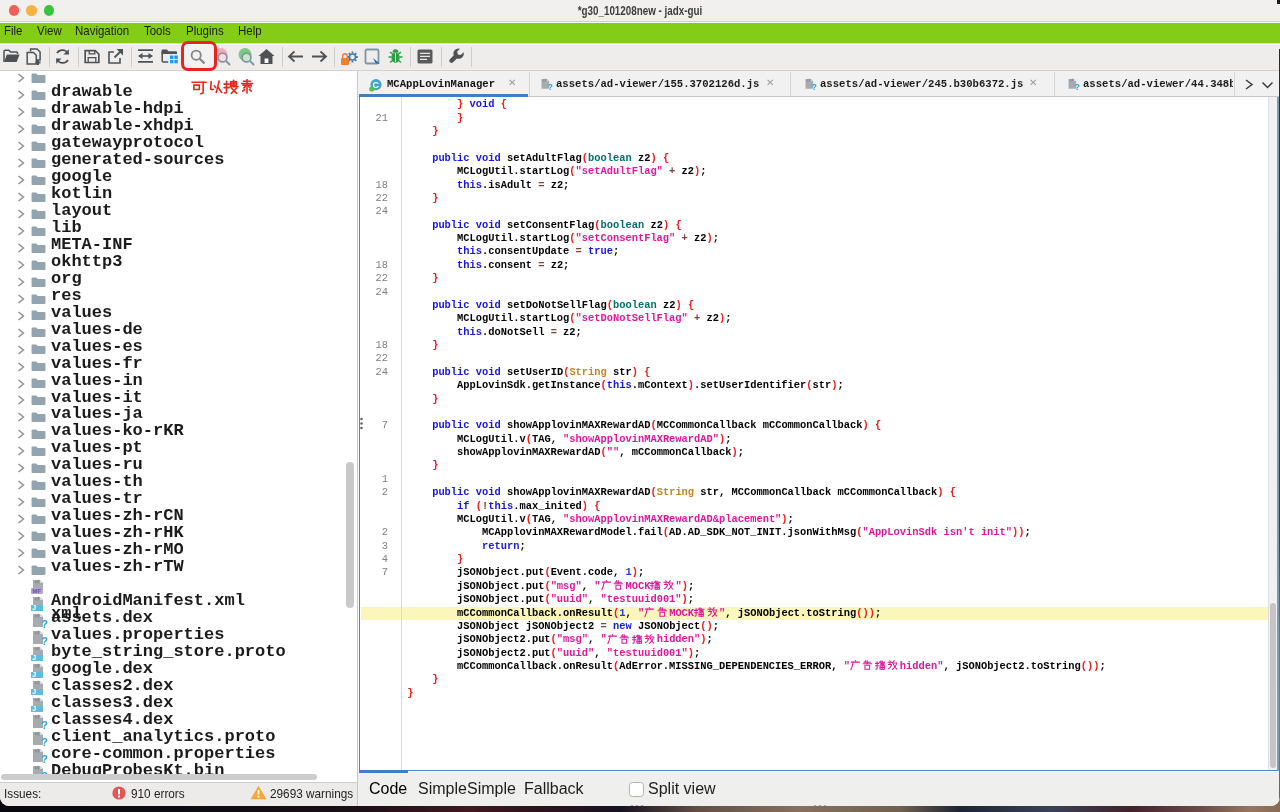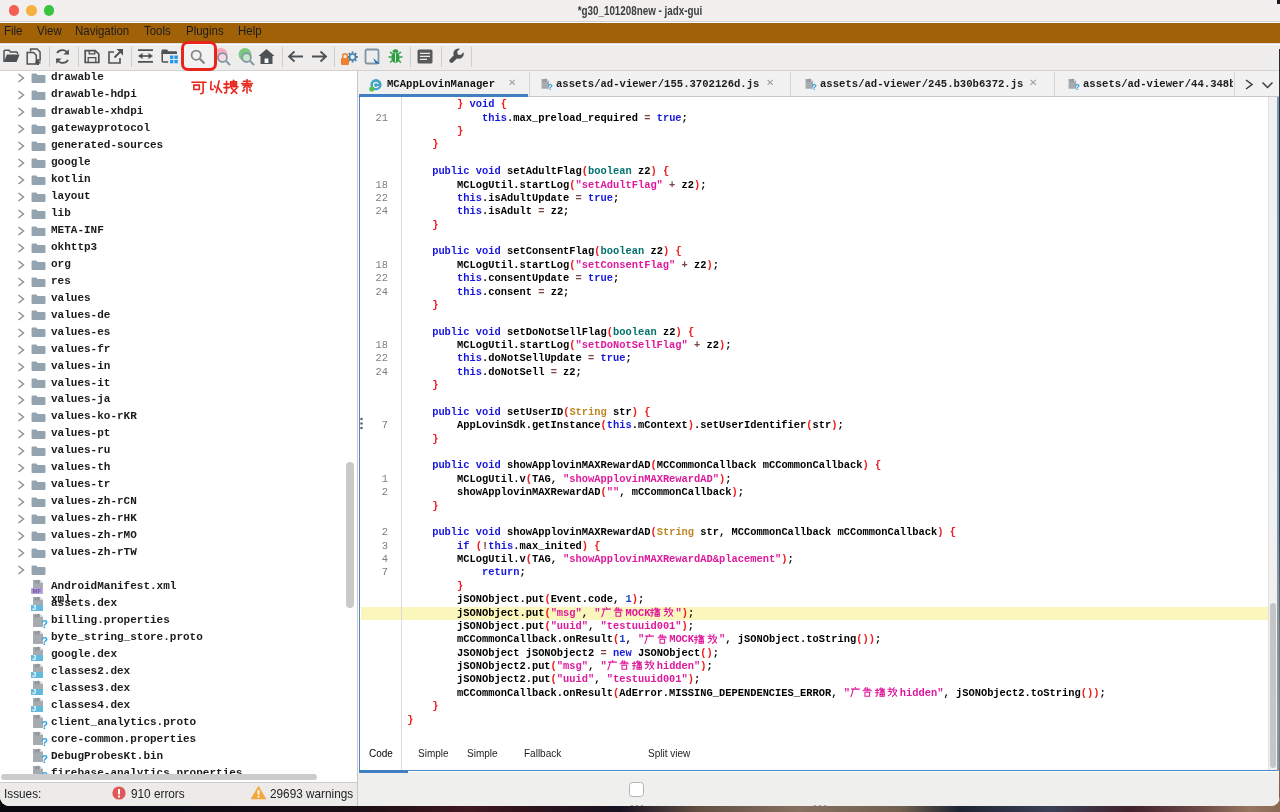--- a/index.html
+++ b/index.html
@@ -11,7 +11,7 @@
 #titlebar { position:absolute; left:0; top:0; width:100%; height:21.5px; background:#f2f0ef; border-bottom:1px solid #d2cfce; }
 #titlebar .tl { position:absolute; top:5.2px; width:10.5px; height:10.5px; border-radius:50%; }
 #title { position:absolute; top:3.5px; width:100%; text-align:center; font-size:12.3px; font-weight:bold; color:#3d3d3d; transform:scaleX(0.8); transform-origin:center 0; }
-#menubar { position:absolute; left:0; top:22.5px; width:100%; height:21px; background:#a16207; border-bottom:1px solid #dcdcdc; }
+#menubar { position:absolute; left:0; top:22.5px; width:100%; height:21px; background:#84cc16; border-bottom:1px solid #dcdcdc; }
 .mi { position:absolute; top:0.5px; font-size:13.5px; color:#1c1c1c; transform:scaleX(0.85); transform-origin:0 0; }
 #toolbar { position:absolute; left:0; top:44.5px; width:100%; height:26px; background:#eeedec; border-bottom:1px solid #d4d2d0; }
 #tbicons { position:absolute; left:0; top:0; width:100%; height:0; }

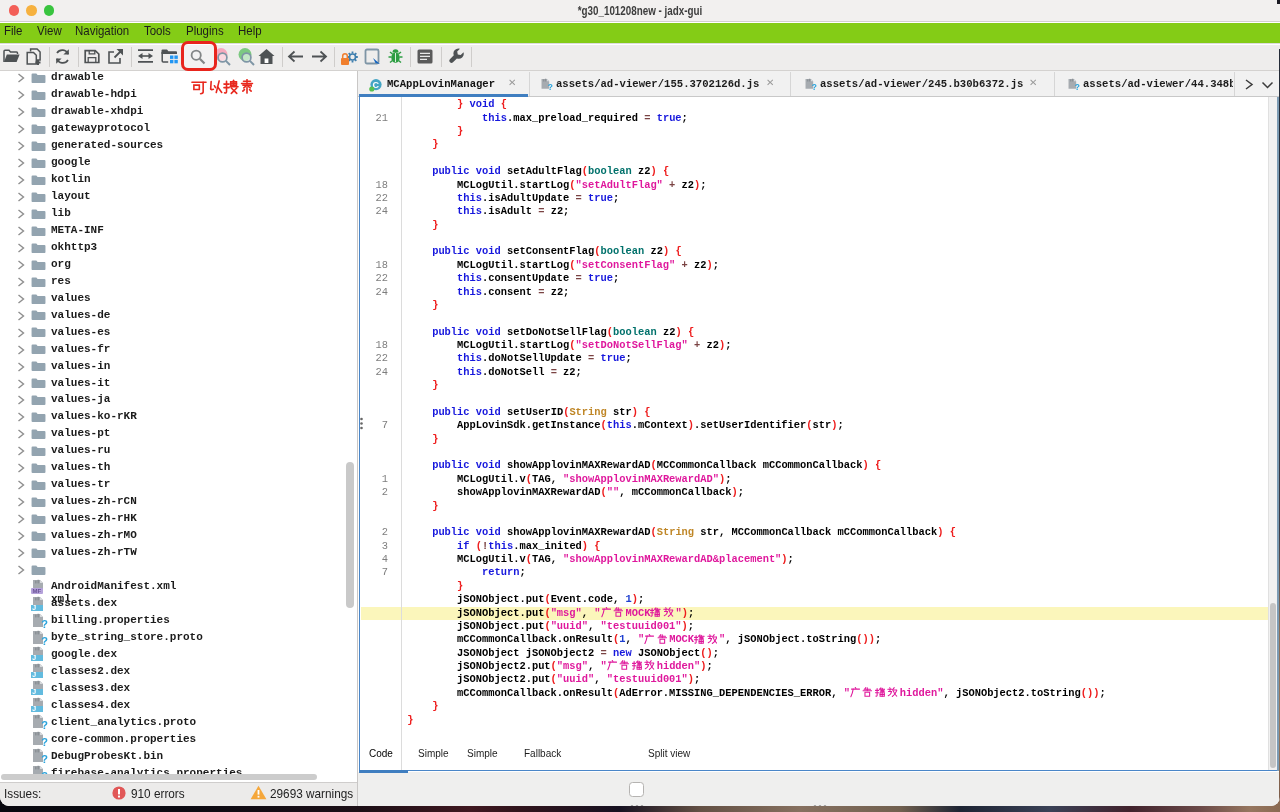--- a/index.html
+++ b/index.html
@@ -20,7 +20,7 @@
 #redtext { position:absolute; left:191px; top:79px; z-index:30; }
 #treebg { position:absolute; left:0; top:71px; width:357px; height:711px; background:#fff; }
 #tree { position:absolute; left:0; top:0; width:357px; height:774px; overflow:hidden; }
-.trow { position:absolute; left:51px; height:17px; line-height:17px; font-family:"Liberation Mono",monospace; font-size:11px; font-weight:600; color:#1b1b1b; white-space:pre; }
+.trow { position:absolute; left:51px; height:17px; line-height:17px; font-family:"Liberation Mono",monospace; font-size:17px; font-weight:600; color:#1b1b1b; white-space:pre;margin-top:14px; }
 #treehsb { position:absolute; left:1px; top:774px; width:316px; height:5.5px; border-radius:3px; background:#cccccc; }
 #treevsb { position:absolute; left:346px; top:462px; width:8px; height:146px; border-radius:4px; background:#c9c9c9; }
 #statusbar { position:absolute; left:0; top:782px; width:357px; height:24px; background:#ecebea; border-top:1px solid #cfcdcc; }

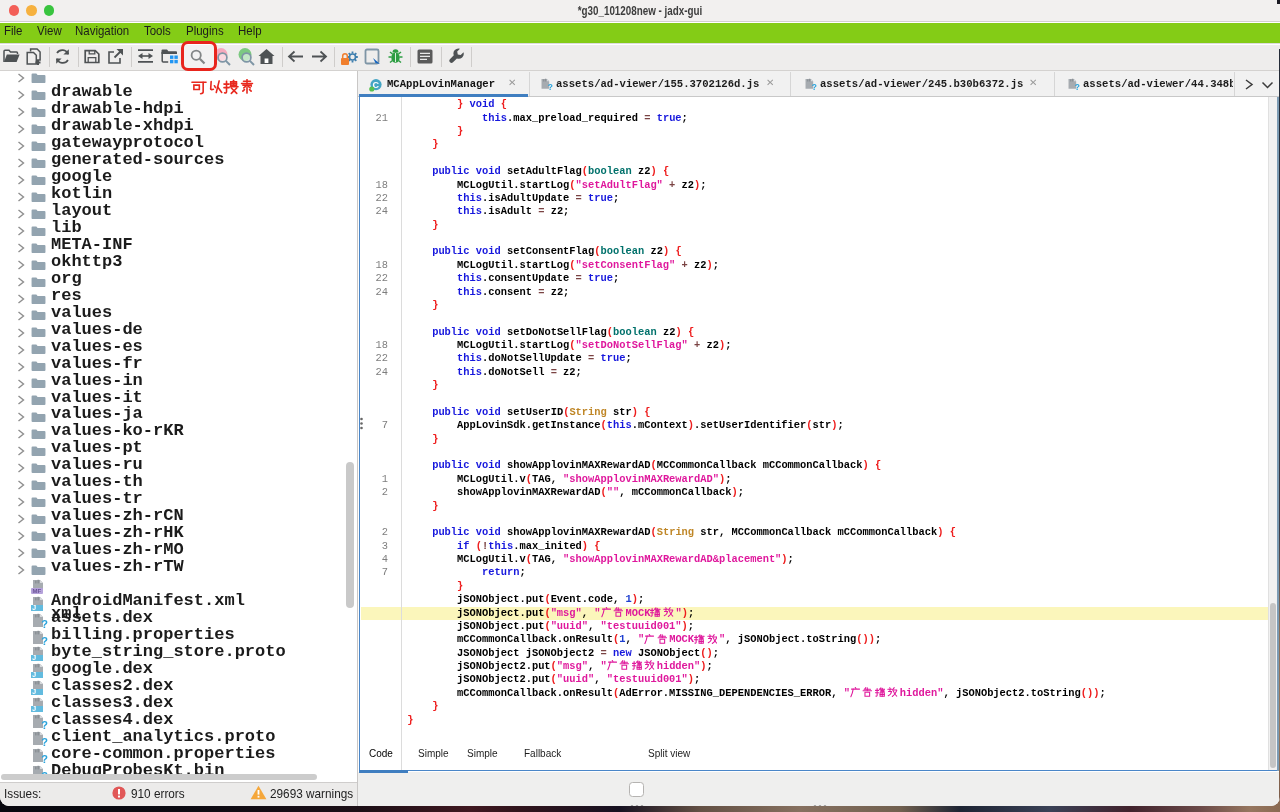--- a/index.html
+++ b/index.html
@@ -616,7 +616,6 @@
   <div id="gutsep"></div>
   <div id="code">
       <div class="cl">        <i class="r">}</i> <i class="k">void</i> <i class="r">{</i></div>
-      <div class="cl">            <i class="k">this</i>.max_preload_required <i class="o">=</i> <i class="k">true</i>;</div>
       <div class="cl">        <i class="r">}</i></div>
       <div class="cl">    <i class="r">}</i></div>
       <div class="cl">&nbsp;</div>

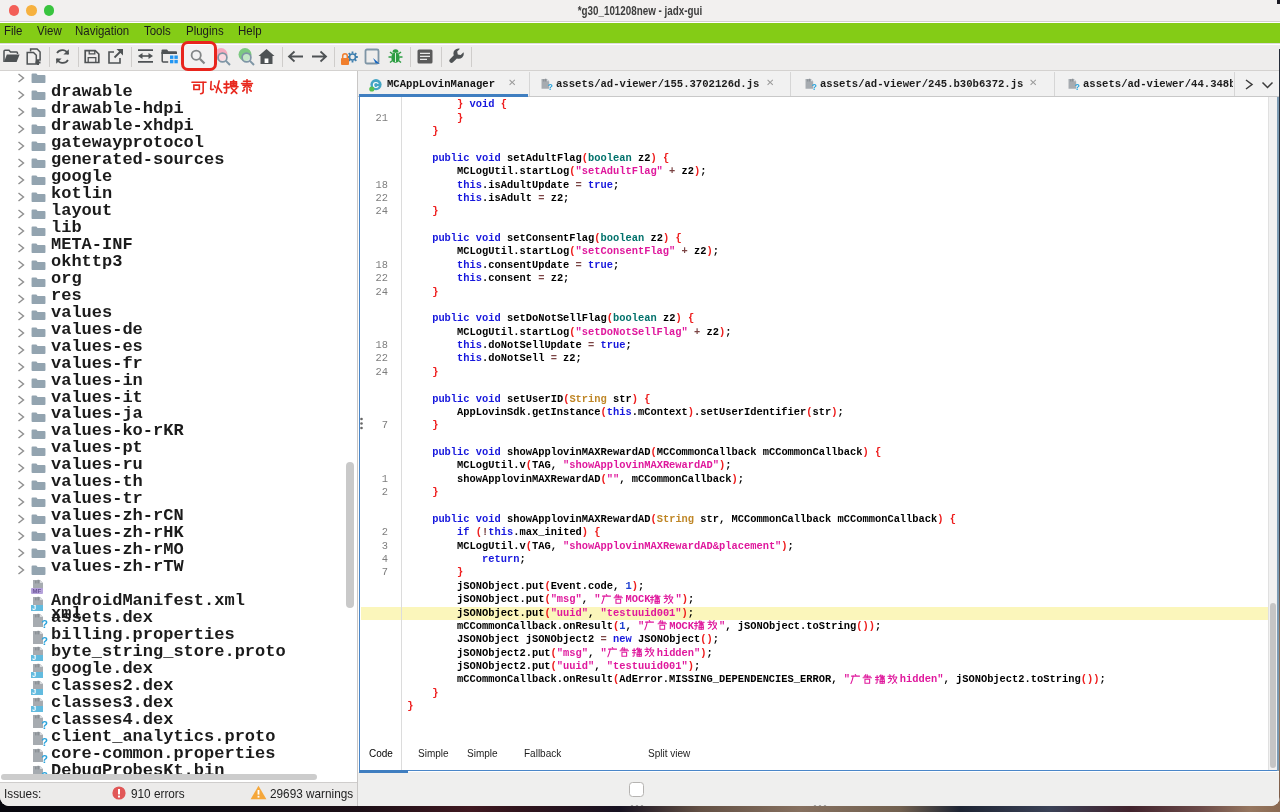--- a/index.html
+++ b/index.html
@@ -621,7 +621,6 @@
       <div class="cl">&nbsp;</div>
       <div class="cl">    <i class="k">public</i> <i class="k">void</i> setAdultFlag<i class="r">(</i><i class="t">boolean</i> z2<i class="r">)</i> <i class="r">{</i></div>
       <div class="cl">        MCLogUtil.startLog<i class="r">(</i><i class="s">"setAdultFlag"</i> <i class="o">+</i> z2<i class="r">)</i>;</div>
-      <div class="cl">        <i class="k">this</i>.isAdultUpdate <i class="o">=</i> <i class="k">true</i>;</div>
       <div class="cl">        <i class="k">this</i>.isAdult <i class="o">=</i> z2;</div>
       <div class="cl">    <i class="r">}</i></div>
       <div class="cl">&nbsp;</div>

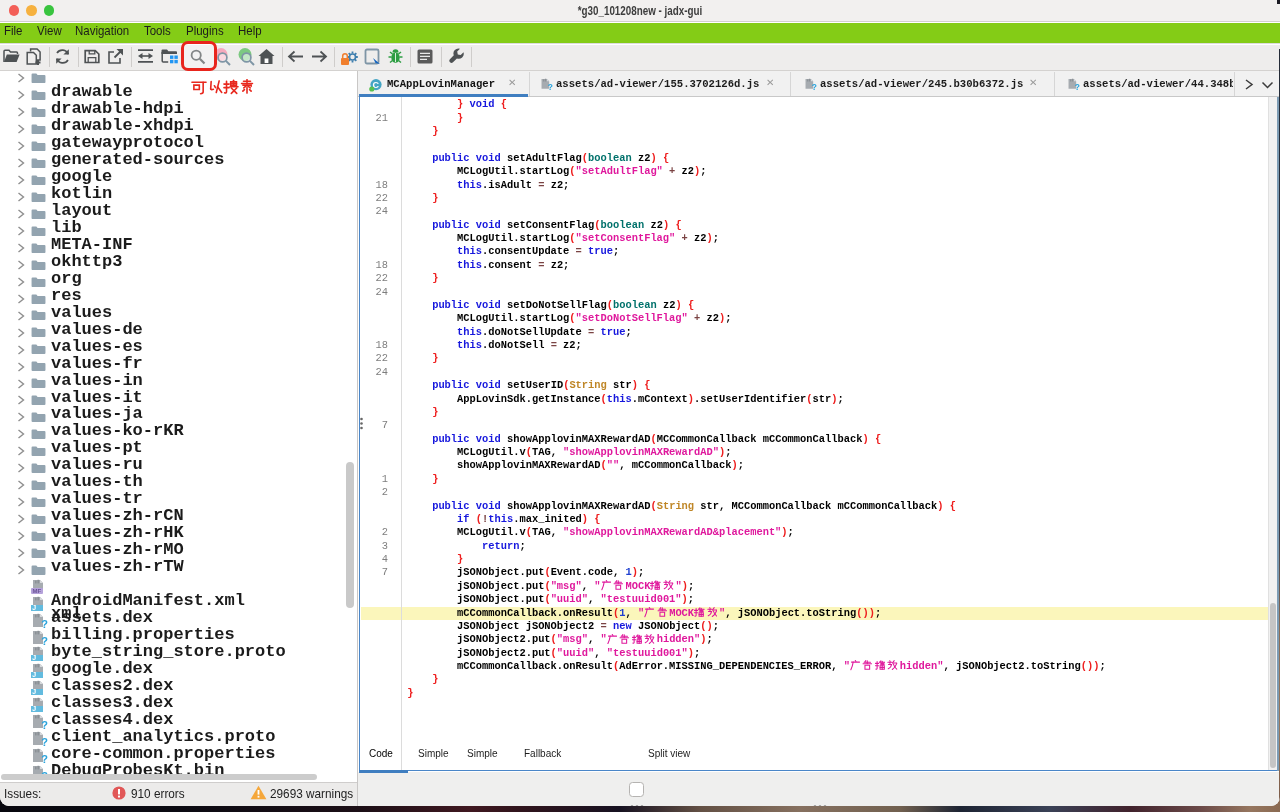--- a/index.html
+++ b/index.html
@@ -632,7 +632,6 @@
       <div class="cl">&nbsp;</div>
       <div class="cl">    <i class="k">public</i> <i class="k">void</i> setDoNotSellFlag<i class="r">(</i><i class="t">boolean</i> z2<i class="r">)</i> <i class="r">{</i></div>
       <div class="cl">        MCLogUtil.startLog<i class="r">(</i><i class="s">"setDoNotSellFlag"</i> <i class="o">+</i> z2<i class="r">)</i>;</div>
-      <div class="cl">        <i class="k">this</i>.doNotSellUpdate <i class="o">=</i> <i class="k">true</i>;</div>
       <div class="cl">        <i class="k">this</i>.doNotSell <i class="o">=</i> z2;</div>
       <div class="cl">    <i class="r">}</i></div>
       <div class="cl">&nbsp;</div>

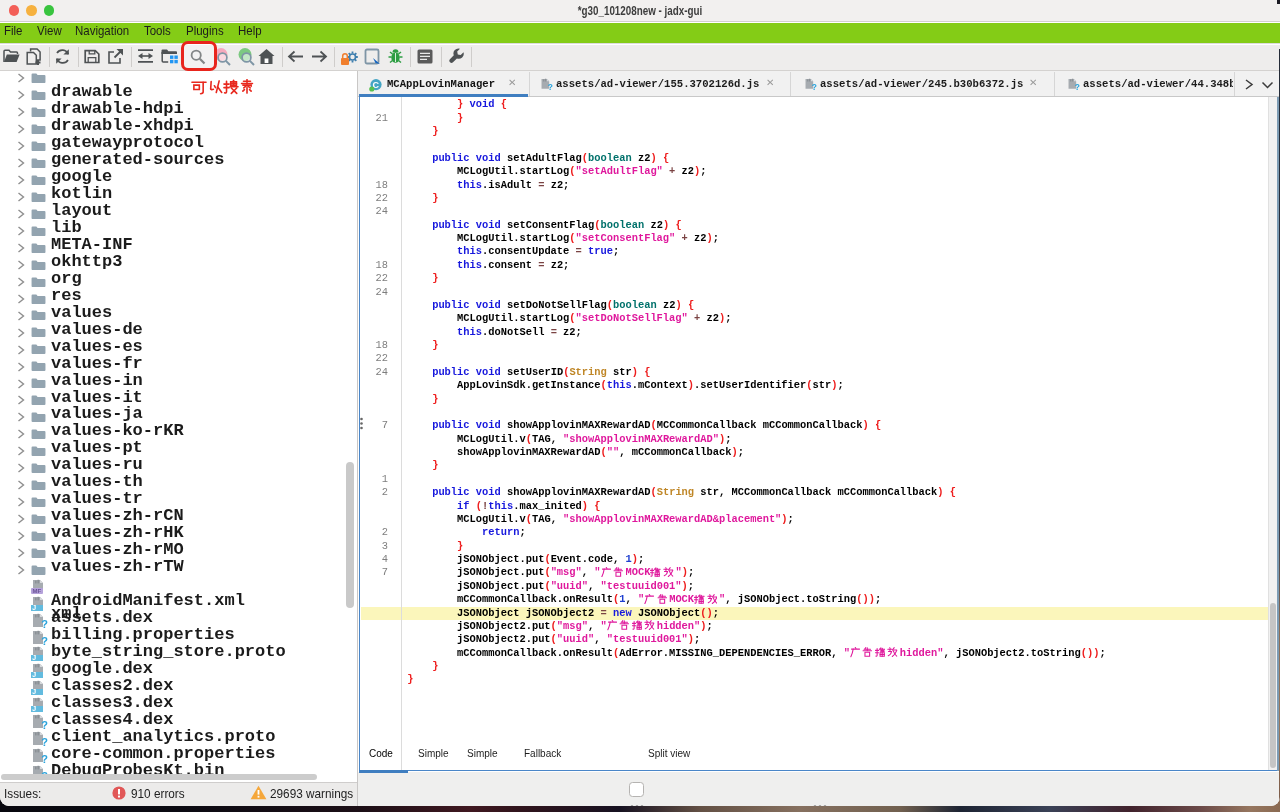--- a/index.html
+++ b/index.html
@@ -647,6 +647,7 @@
       <div class="cl">    <i class="k">public</i> <i class="k">void</i> showApplovinMAXRewardAD<i class="r">(</i><i class="g">String</i> str, MCCommonCallback mCCommonCallback<i class="r">)</i> <i class="r">{</i></div>
       <div class="cl">        <i class="k">if</i> <i class="r">(</i><i class="o">!</i><i class="k">this</i>.max_inited<i class="r">)</i> <i class="r">{</i></div>
       <div class="cl">        MCLogUtil.v<i class="r">(</i>TAG, <i class="s">"showApplovinMAXRewardAD&amp;placement"</i><i class="r">)</i>;</div>
+      <div class="cl">            MCApplovinMAXRewardModel.fail<i class="r">(</i>AD.AD_SDK_NOT_INIT.jsonWithMsg<i class="r">(</i><i class="s">"AppLovinSdk isn't init"</i><i class="r">))</i>;</div>
       <div class="cl">            <i class="k">return</i>;</div>
       <div class="cl">        <i class="r">}</i></div>
       <div class="cl">        jSONObject.put<i class="r">(</i>Event.code, <i class="n">1</i><i class="r">)</i>;</div>

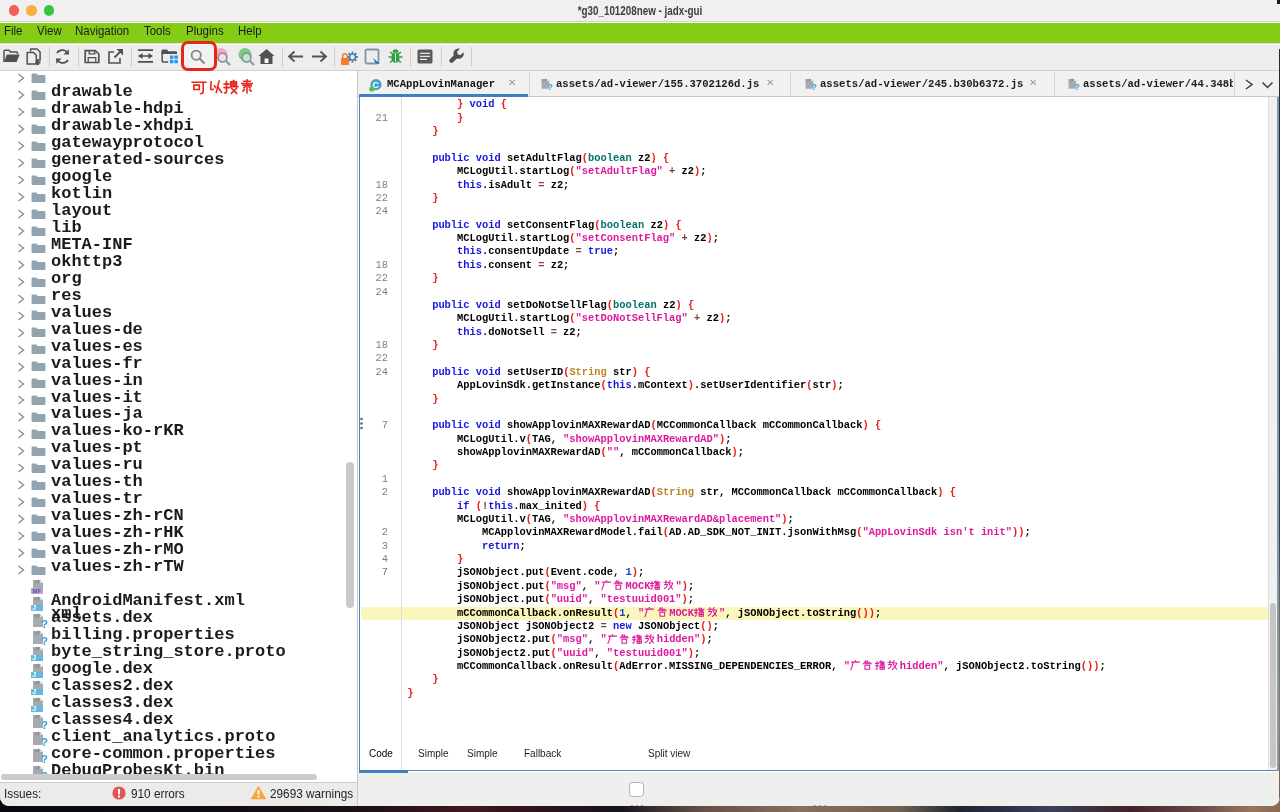--- a/index.html
+++ b/index.html
@@ -418,7 +418,7 @@
         <rect x="6.4" y="0.8" width="1.8" height="3.6" fill="#8b9196"></rect>
         <text x="10.2" y="15" font-family="Liberation Sans" font-size="11" font-weight="bold" fill="#29a3dc">?</text>
       </svg>
-      <div class="trow" style="top:612.0px">billing.properties</div>
+      <div class="trow" style="top:612.0px">values.properties</div>
       <svg class="ab" style="left:31px;top:629.51px" width="17" height="16" viewBox="0 0 17 16">
         <path fill="#a6abb0" d="M2 1 h7 l3 3 v10 h-10 Z"></path>
         <path fill="#d7dadd" d="M9 1 l3 3 h-3 Z"></path>

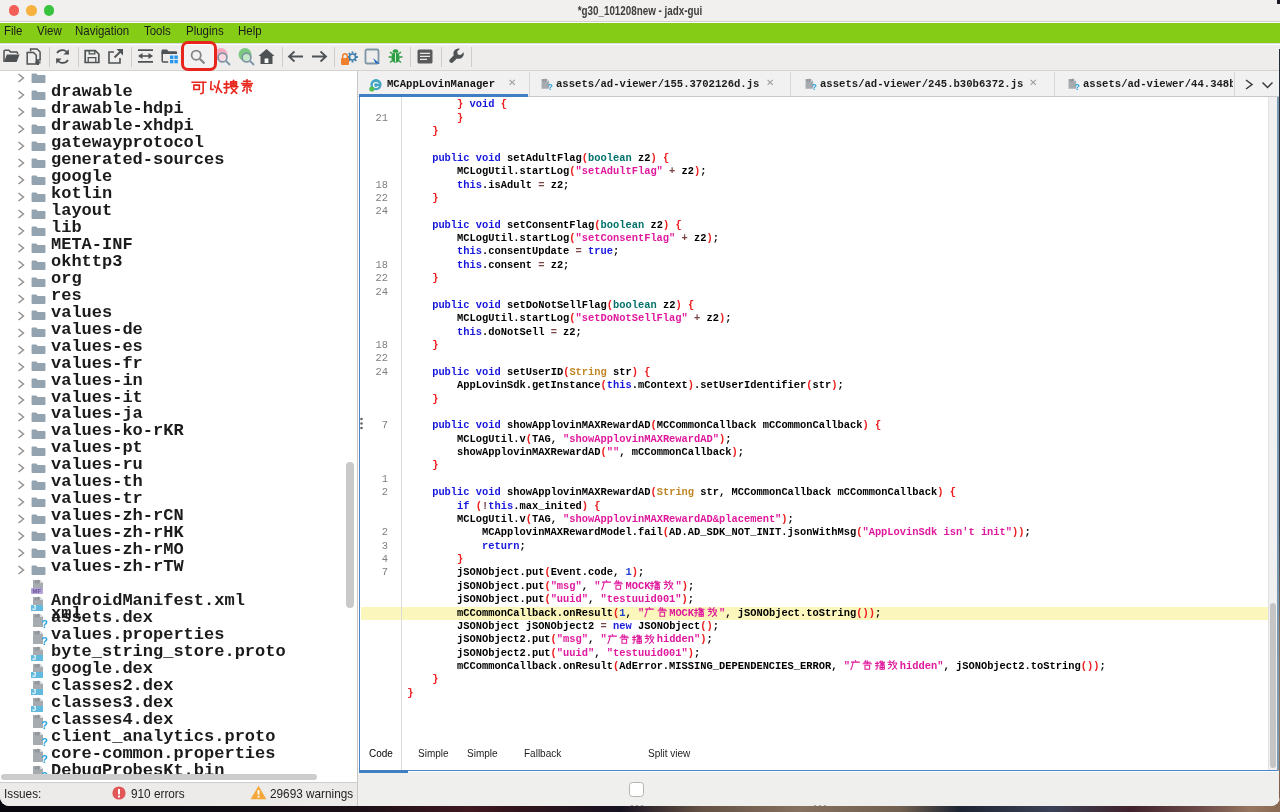--- a/index.html
+++ b/index.html
@@ -48,7 +48,7 @@
 #notch { position:absolute; left:1276.5px; top:0; width:3.5px; height:4px; background:#1a1a22; }
 #bottombar { position:absolute; left:358px; top:771.5px; width:922px; height:34.5px; background:#efefee; }
 #codeul { position:absolute; left:358.5px; top:769.9px; width:49.5px; height:3.2px; background:#3f7ec0; z-index:6; }
-.bt { position:absolute; top:748px; font-size:10px; color:#1d1d1d; }
+.bt { position:absolute; top:780px; font-size:16px; color:#1d1d1d; }
 #splitcb { position:absolute; left:628.5px; top:781.5px; width:15px; height:15px; background:#fff; border:1.5px solid #b5b3b1; border-radius:3.5px; }
 .sb { position:absolute; top:786px; font-size:12.8px; color:#222; transform:scaleX(0.92); transform-origin:0 0; }
 .dots3 { position:absolute; top:804.5px; width:14px; height:3px; }

